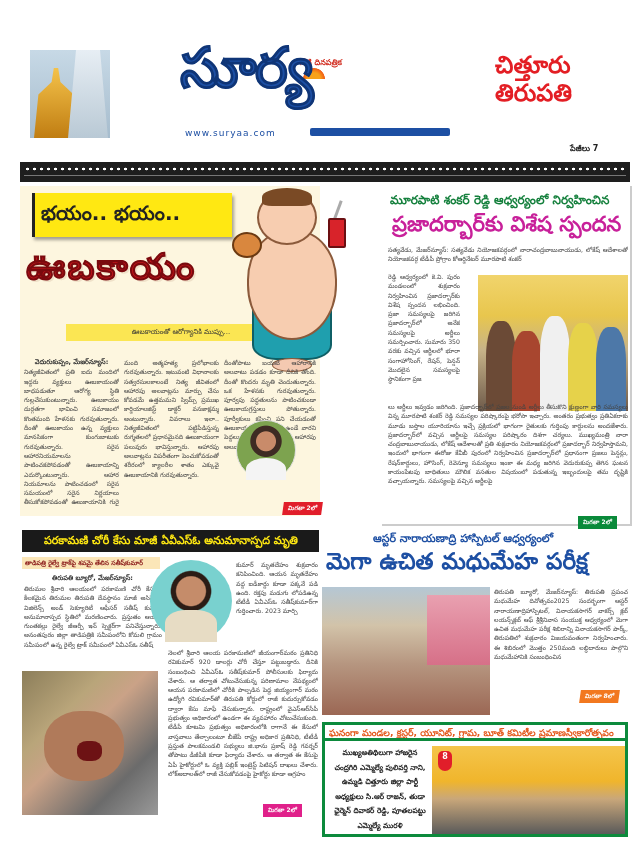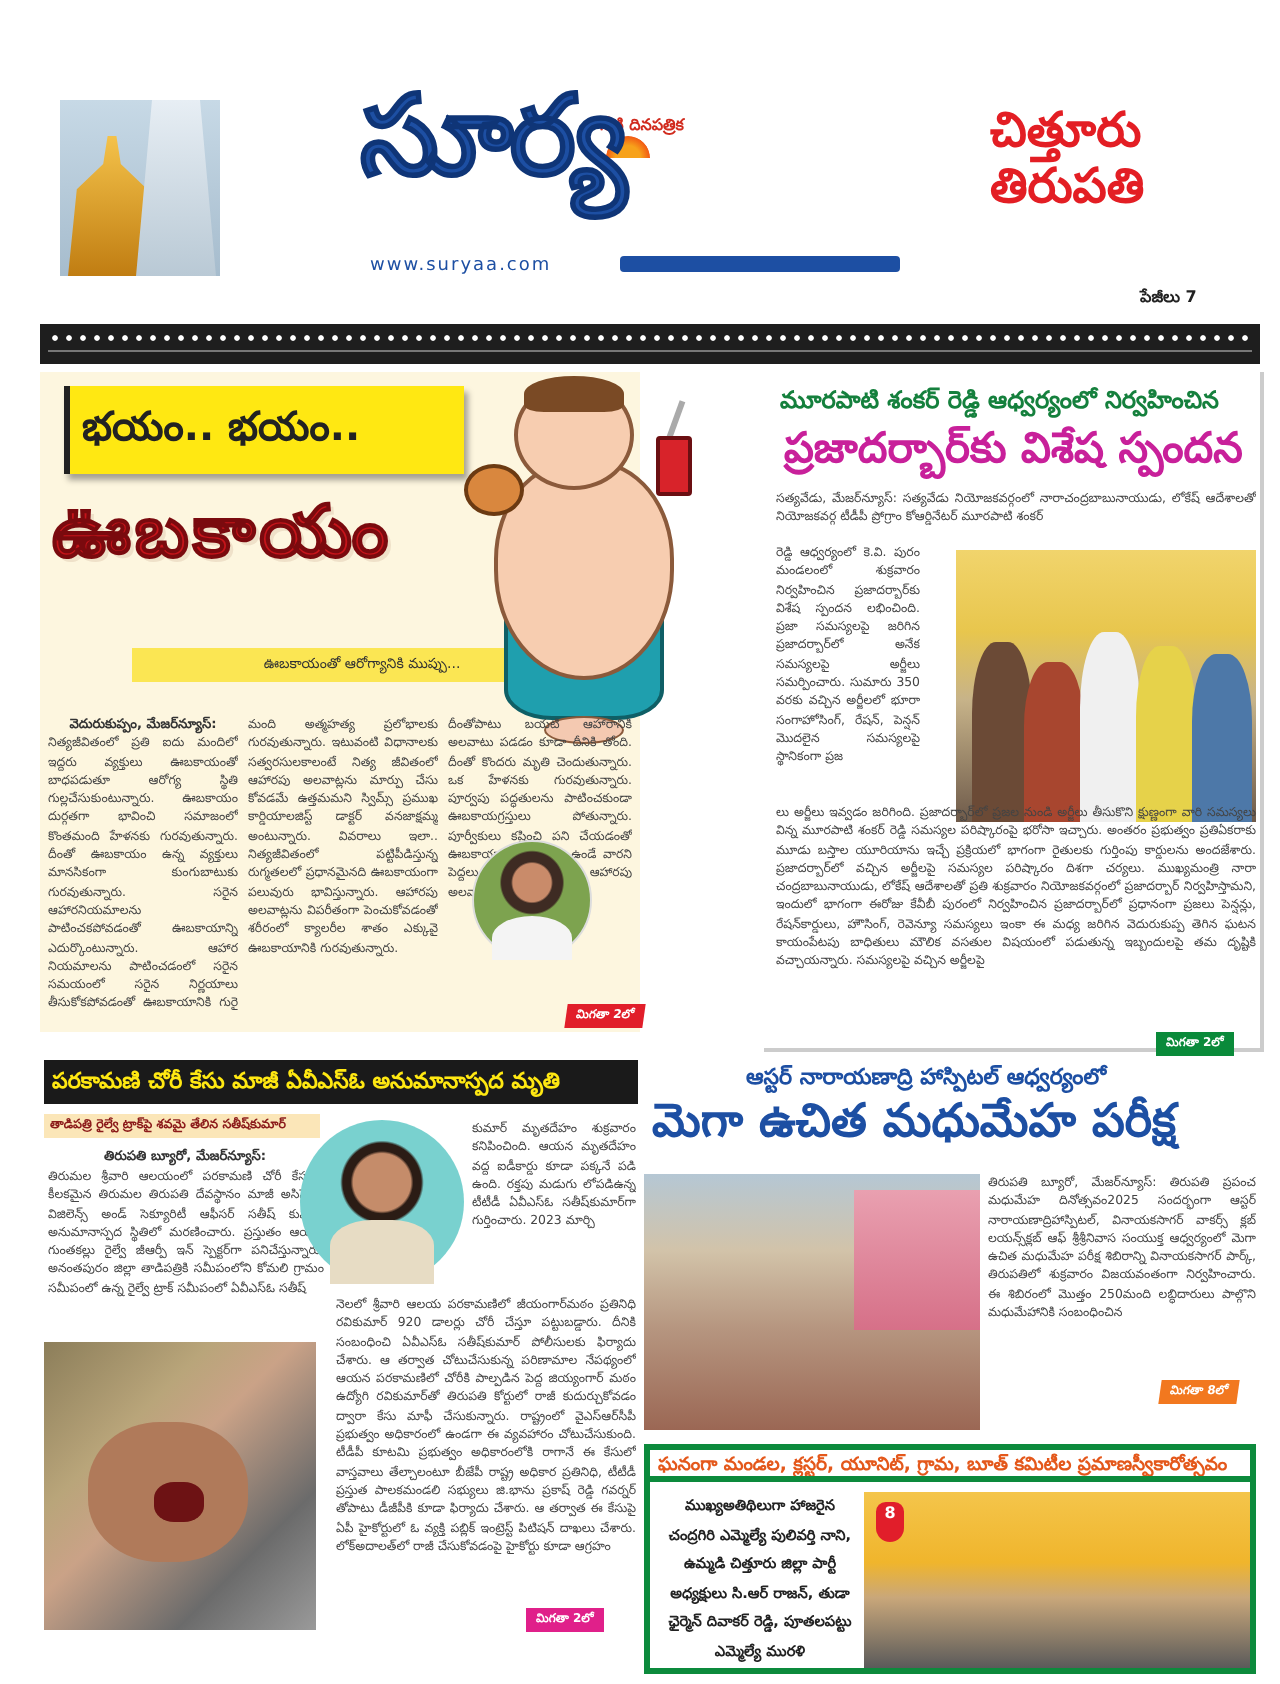--- a/index.html
+++ b/index.html
@@ -63,7 +63,7 @@
   .pd-box { left: 382px; top: 186px; width: 250px; height: 340px; border-right: 2px solid #ccc; border-bottom: 2px solid #ccc; }
 
   
-  .pk-head { left: 22px; top: 530px; width: 297px; height: 22px; background:#1a1a1a; color:#ffe812; font-size: 11px; font-weight:bold; padding: 4px 4px; white-space:nowrap; overflow:hidden; }
+  .pk-head { left: 22px; top: 530px; width: 297px; height: 22px; background:#1a1a1a; color:#ffe812; font-size: 11px; font-weight:bold; padding: 4px 22px; white-space:nowrap; overflow:hidden; }
   .pk-sub { left: 22px; top: 557px; width: 138px; height: 12px; background:#fbe6b8; font-size: 6.3px; font-weight:bold; color:#8b1a1a; padding: 2px 3px; white-space:nowrap; overflow:hidden; }
   .pk-by { left: 25px; top: 574px; width: 135px; }
   .pk-c1 { left: 24px; top: 584px; width: 138px; height: 78px; }

